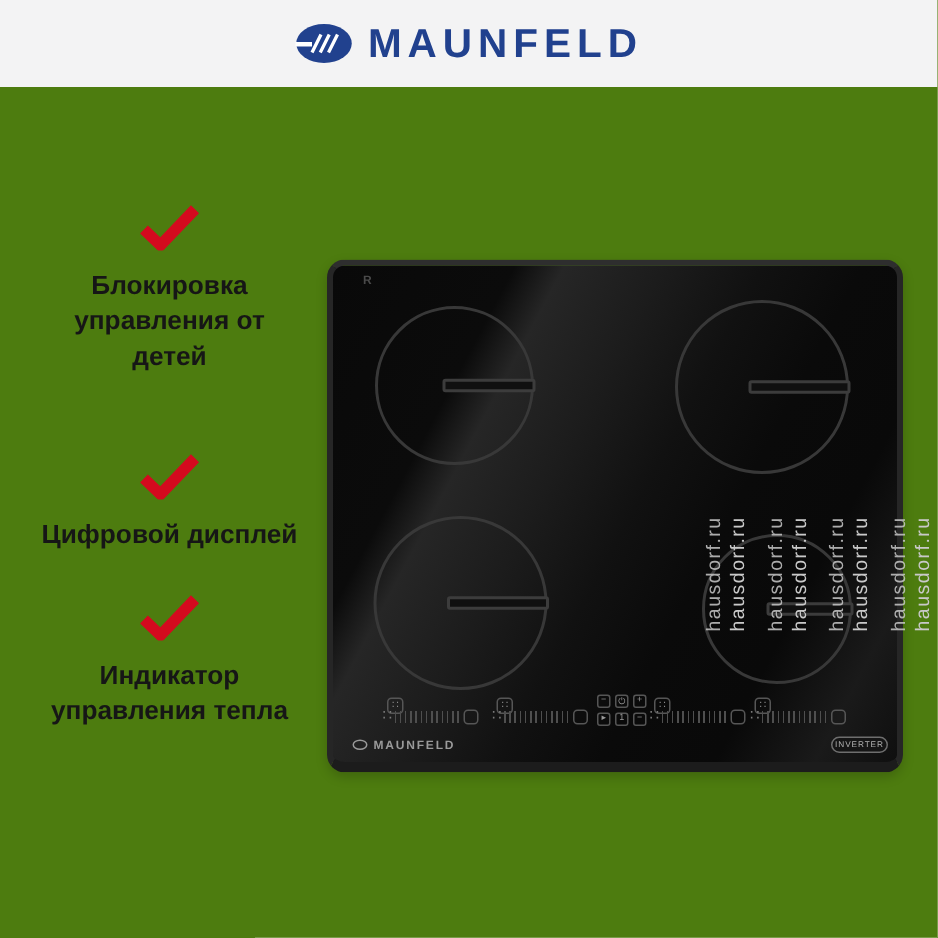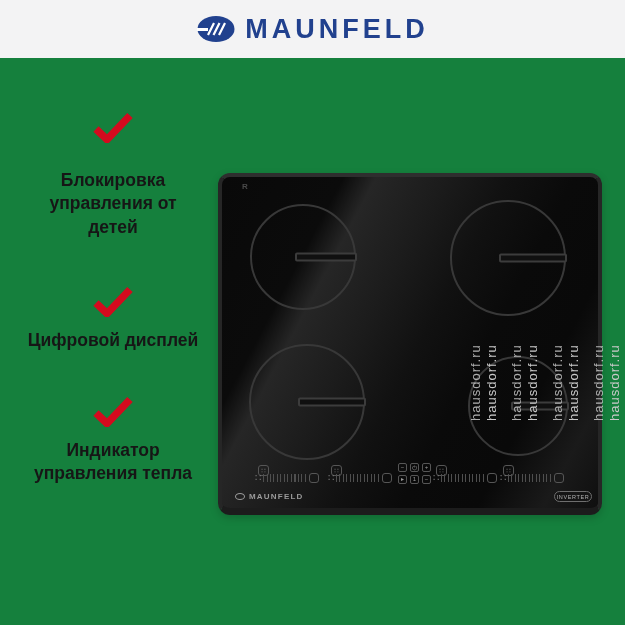--- a/index.html
+++ b/index.html
@@ -6,7 +6,7 @@
   html, body { width: 625px; height: 625px; }
   body { font-family: "Liberation Sans", sans-serif; background: #fff; }
 
-  .stage { position: relative; width: 625px; height: 625px; background: #15803d; overflow: hidden; }
+  .stage { position: relative; width: 625px; height: 625px; background: #4d7c0f; overflow: hidden; }
 
   
   .header { position: absolute; left: 0; top: 0; width: 625px; height: 58px;

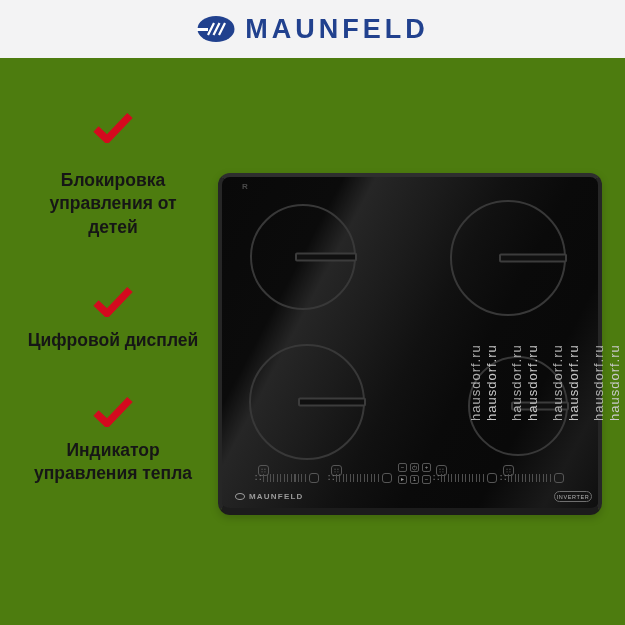--- a/index.html
+++ b/index.html
@@ -19,7 +19,7 @@
              display: flex; flex-direction: column; align-items: center; text-align: center; }
   .feature .check { margin-bottom: 12px; }
   .feature-label { font-size: 17.5px; font-weight: 600; line-height: 1.33; color: #161616; }
-  .f1 { top: 112px; gap: 14px; } .f1 .feature-label { width: 152px; }
+  .f1 { top: 136px; } .f1 .feature-label { width: 152px; }
   .f2 { top: 286px; } .f2 .feature-label { white-space: nowrap; }
   .f3 { top: 396px; } .f3 .feature-label { width: 182px; }
 

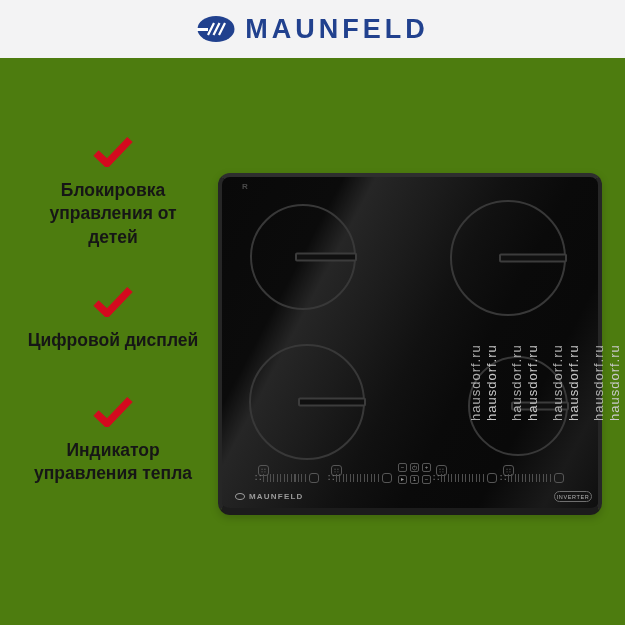--- a/index.html
+++ b/index.html
@@ -20,7 +20,7 @@
   .feature .check { margin-bottom: 12px; }
   .feature-label { font-size: 17.5px; font-weight: 600; line-height: 1.33; color: #161616; }
   .f1 { top: 136px; } .f1 .feature-label { width: 152px; }
-  .f2 { top: 286px; } .f2 .feature-label { white-space: nowrap; }
+  .f2 { top: 302px; } .f2 .feature-label { white-space: nowrap; }
   .f3 { top: 396px; } .f3 .feature-label { width: 182px; }
 
   

